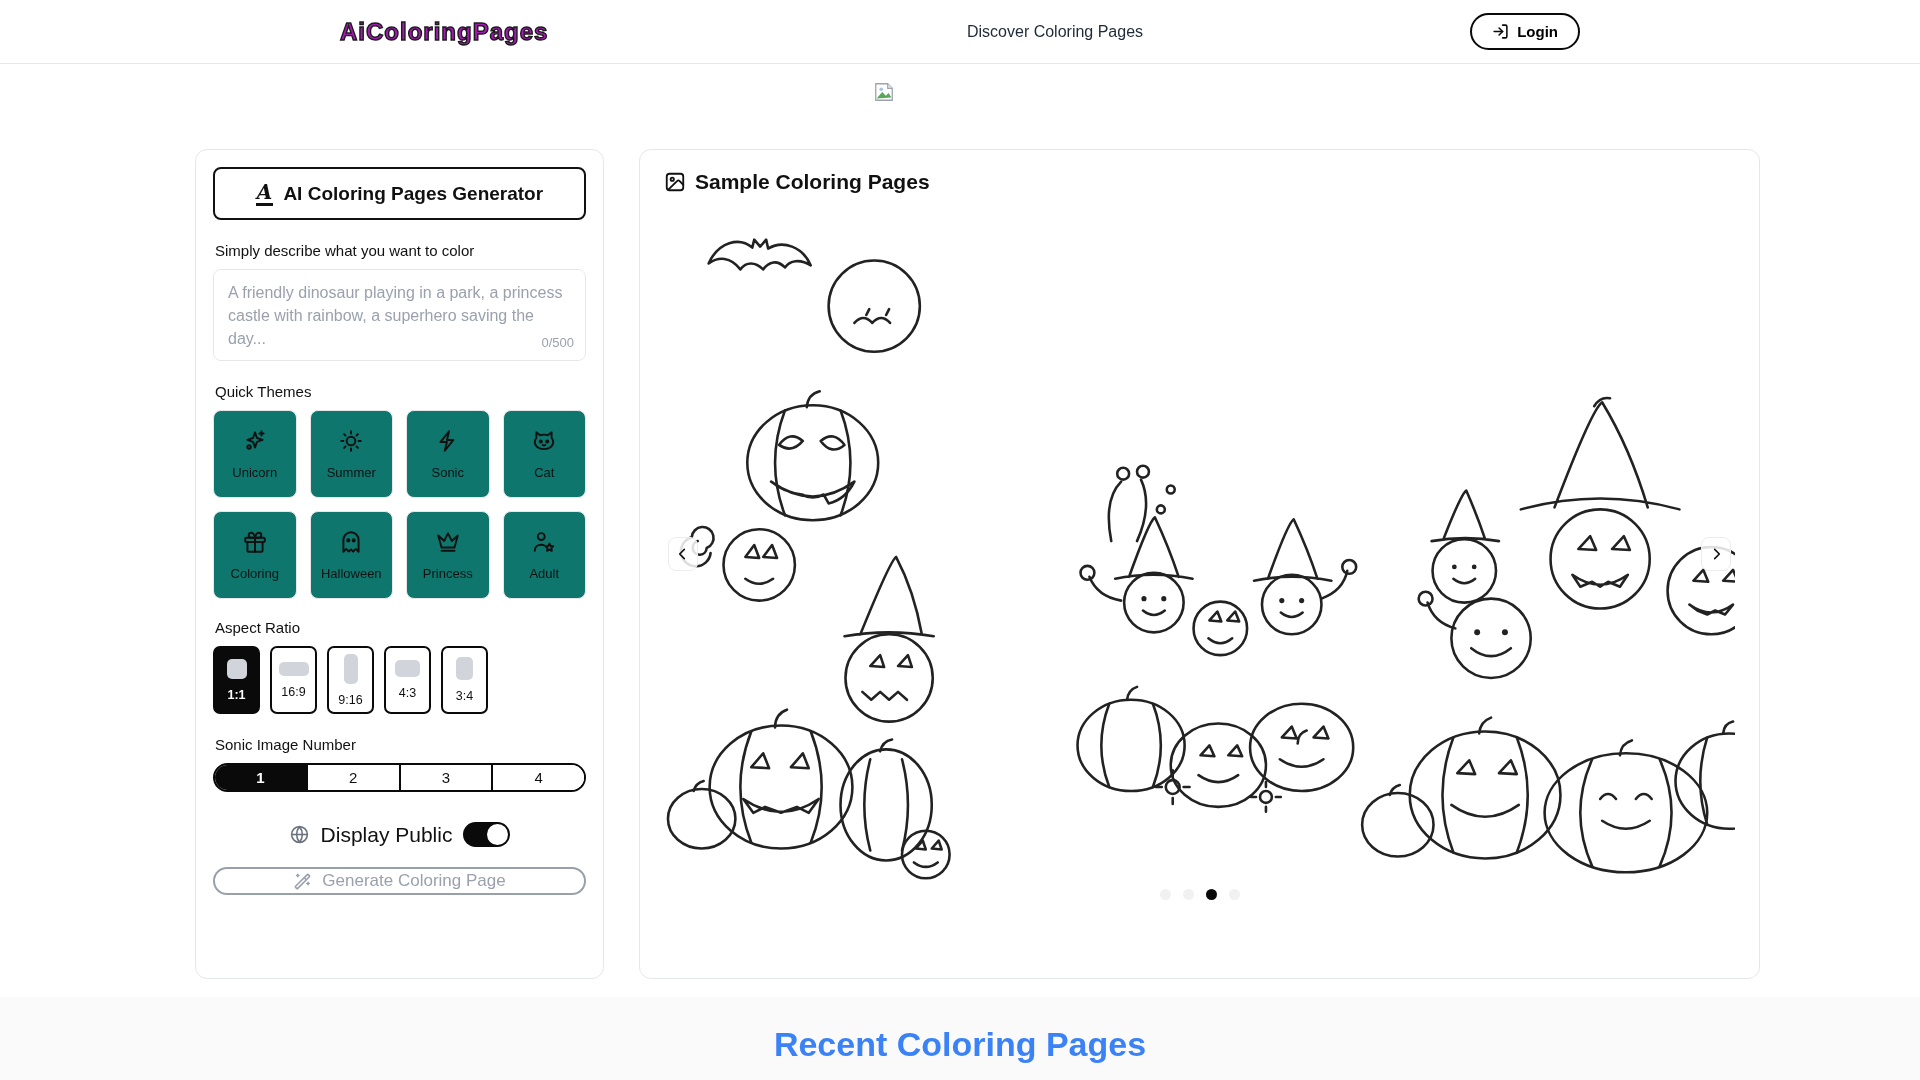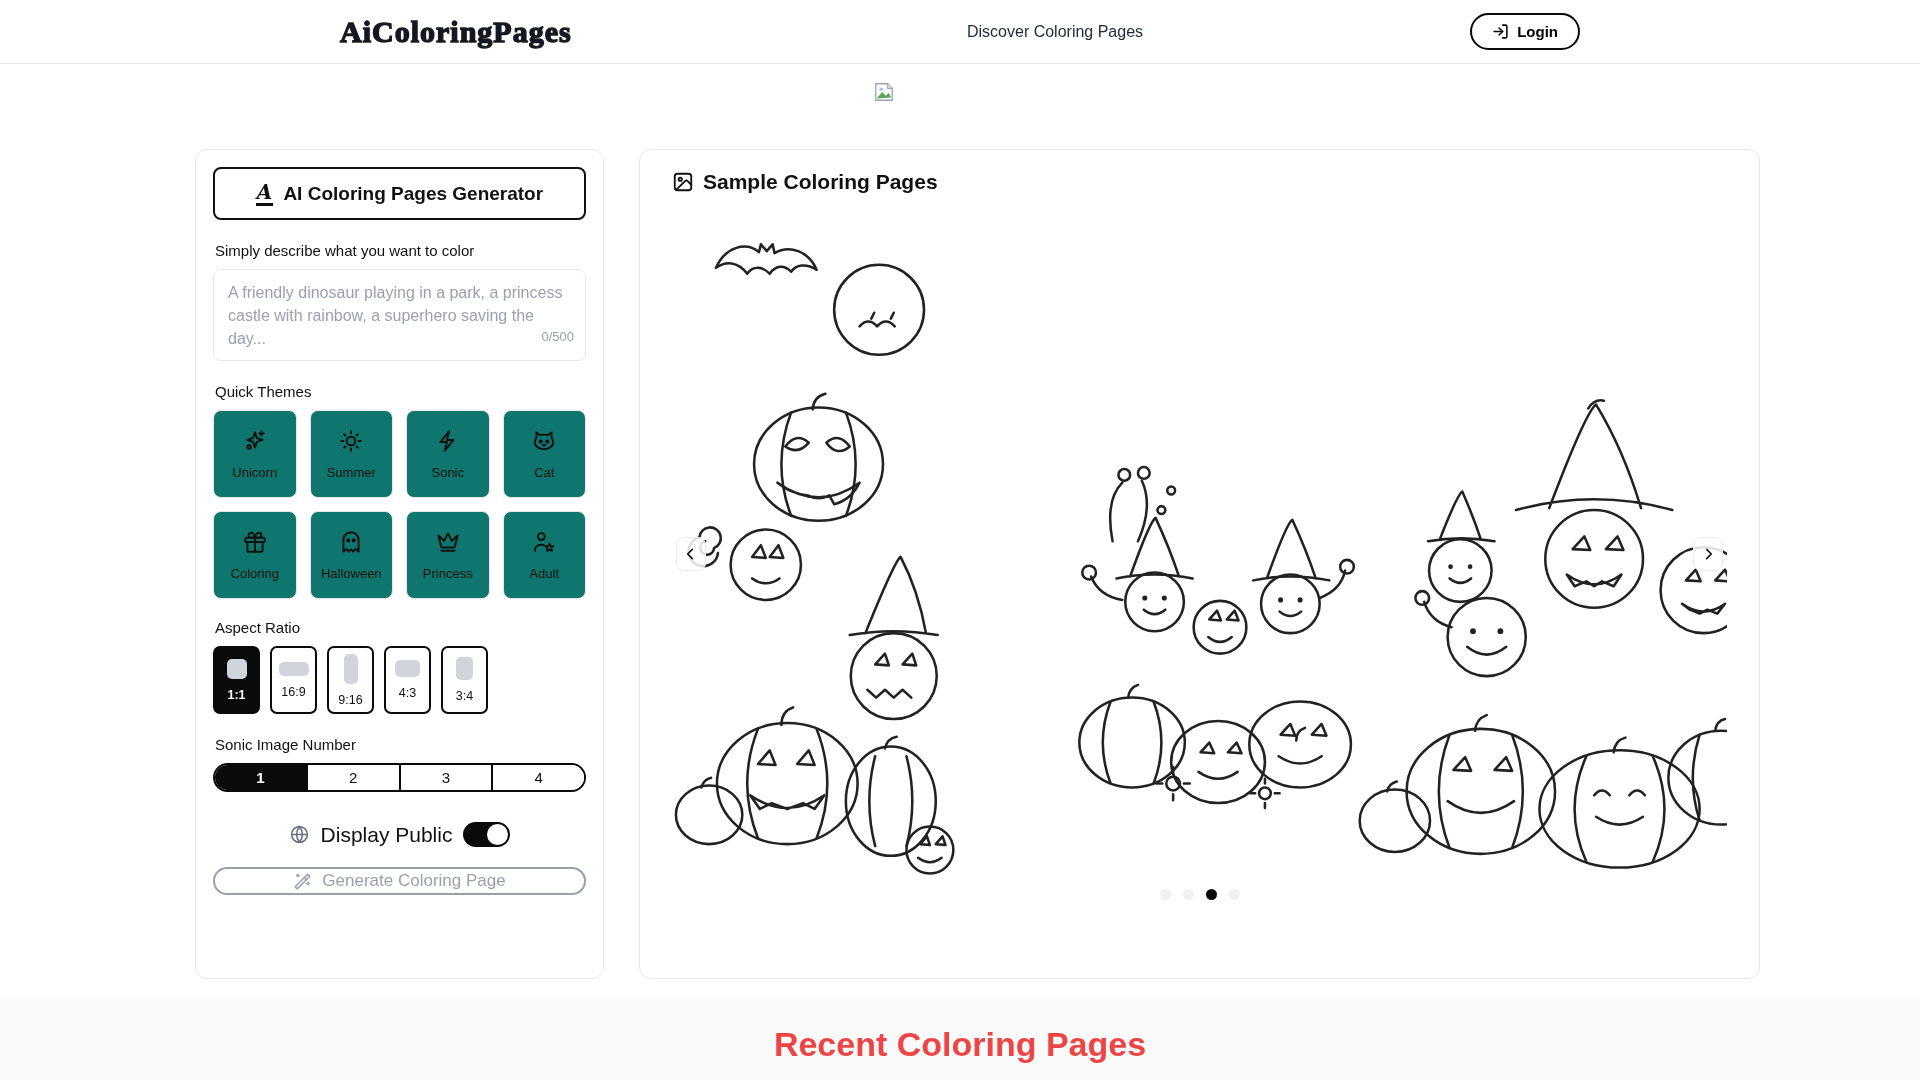--- a/index.html
+++ b/index.html
@@ -9,8 +9,8 @@
   
   .header { height:64px; border-bottom:1px solid #e5e7eb; display:flex; align-items:center; background:#fff; }
   .header-inner { width:1240px; margin:0 auto; display:flex; align-items:center; }
-  .logo { flex:1; font-family:Liberation Serif, serif; font-size:30px; font-weight:700;
-    letter-spacing:1px; color:#0f172a; -webkit-text-stroke:1.4px #1a1a1a; cursor:pointer; }
+  .logo { flex:1; font-family:Liberation Sans, sans-serif; font-size:24px; font-weight:700;
+    letter-spacing:1px; color:#a21caf; -webkit-text-stroke:1.4px #1a1a1a; cursor:pointer; }
   .nav-center { font-size:16px; color:#1f2937; cursor:pointer; transform:translateX(95px);text-align:right; }
   .header-right { flex:1; display:flex; justify-content:flex-end; }
   .login-btn { display:flex; align-items:center; gap:8px; border:2px solid #0a0a0a; background:#fff;

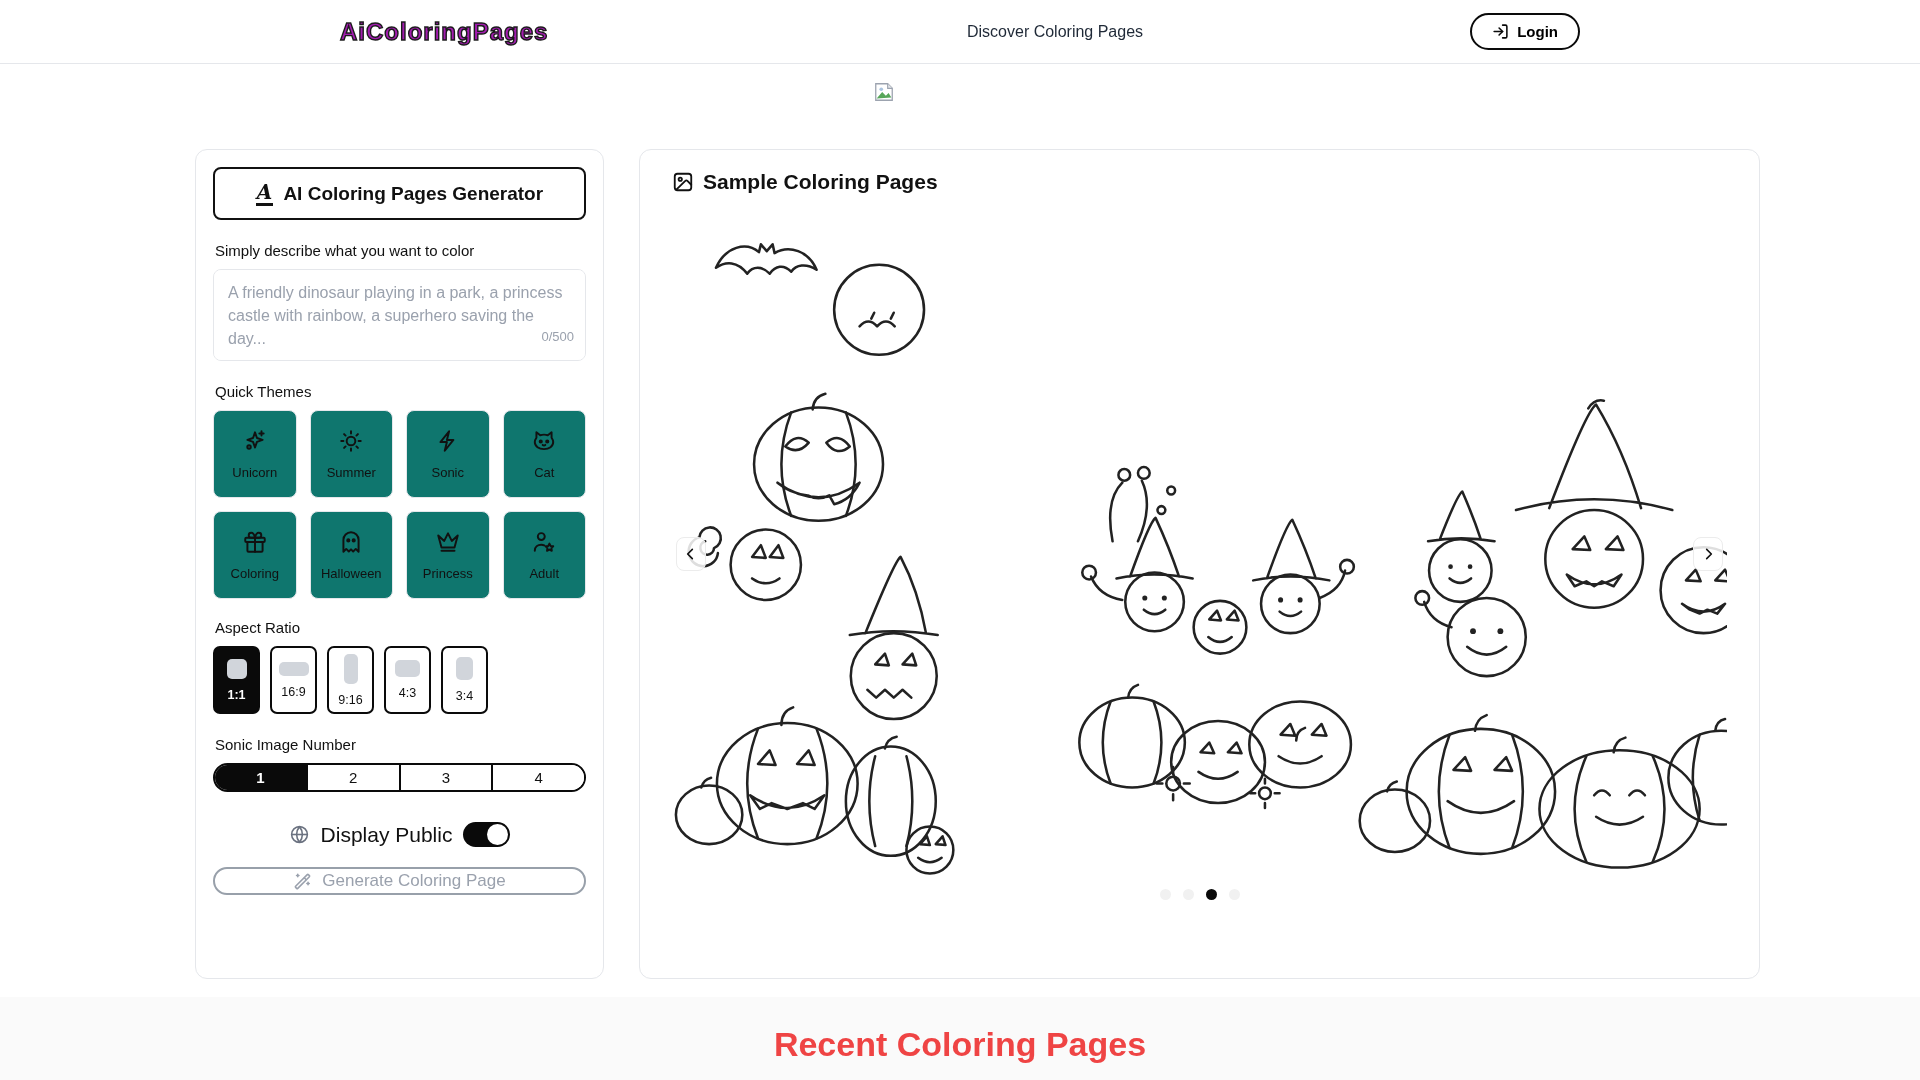--- a/index.html
+++ b/index.html
@@ -73,7 +73,7 @@
   .generate-btn svg { width:19px; height:19px; stroke:#9aa1ad; fill:none; stroke-width:2; stroke-linecap:round; stroke-linejoin:round; }
 
   
-  .samples-card { width:1121px; height:830px; padding:20px 32px; position:relative; }
+  .samples-card { width:1121px; height:830px; padding:20px 24px; position:relative; }
   .samples-head { display:flex; align-items:center; gap:9px; font-size:21px; font-weight:700; }
   .samples-head svg { width:22px; height:22px; stroke:#111; fill:none; stroke-width:2; stroke-linecap:round; stroke-linejoin:round; }
   .carousel { position:relative; height:720px; display:flex; align-items:center; justify-content:center; }

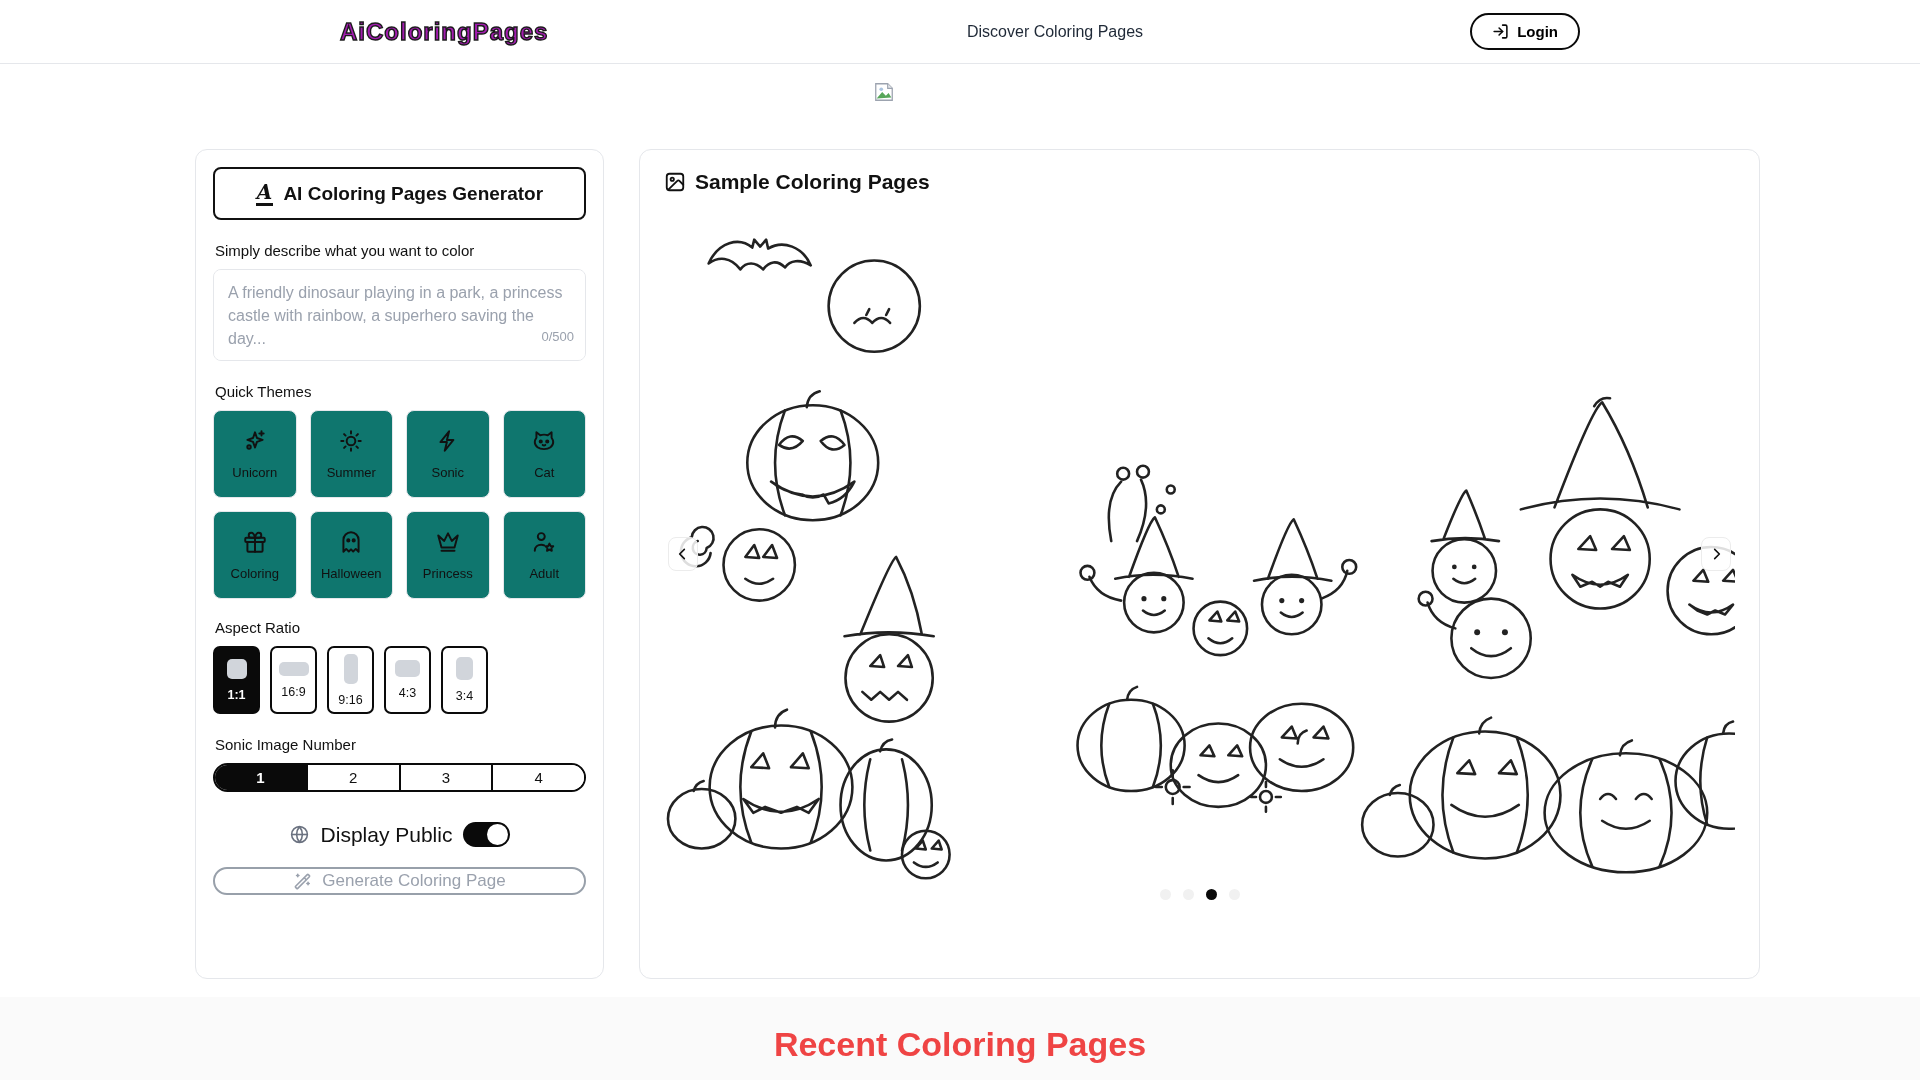--- a/index.html
+++ b/index.html
@@ -35,7 +35,7 @@
   .prompt { width:100%; height:92px; border:1px solid #e5e7eb; border-radius:8px; padding:11px 14px;
     font-size:16px; line-height:1.45; font-family:inherit; color:#111; resize:none; outline:none; }
   .prompt::placeholder { color:#9aa1ad; }
-  .char-counter { position:absolute; right:12px; bottom:21px; font-size:13px; color:#9aa1ad; }
+  .char-counter { position:absolute; right:12px; bottom:15px; font-size:13px; color:#9aa1ad; }
 
   .themes-grid { display:grid; grid-template-columns:repeat(4,1fr); gap:13px; margin-bottom:20px; }
   .theme-btn { border:1px solid #e5e7eb; border-radius:8px; background:#0f766e; height:88px; cursor:pointer;

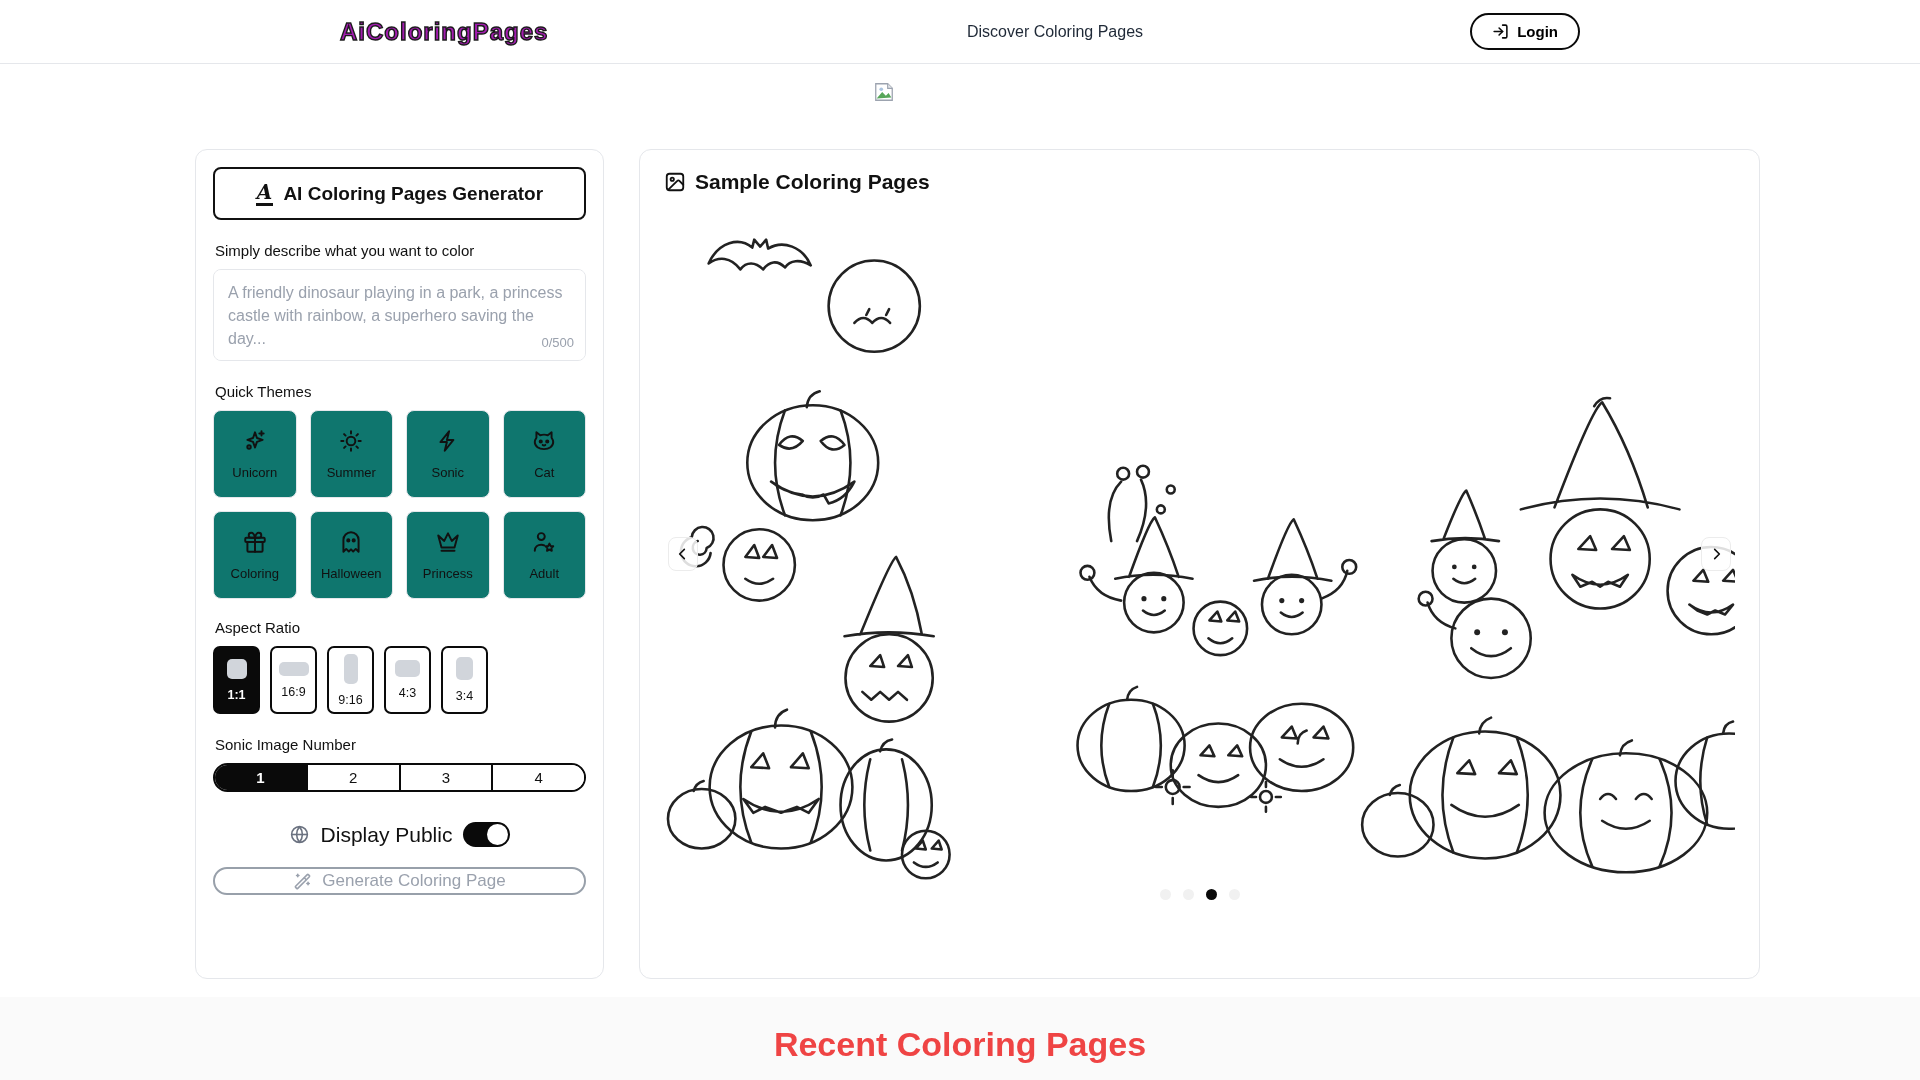--- a/index.html
+++ b/index.html
@@ -90,7 +90,7 @@
 
   
   .recent { margin-top:18px; background:#fafafa; text-align:center; padding:28px 0 80px; }
-  .recent h2 { font-size:34px; font-weight:800; color:#ef4444; margin-bottom:24px; }
+  .recent h2 { font-size:34px; font-weight:800; color:#3b82f6; margin-bottom:24px; }
 </style>
 </head>
 <body>

